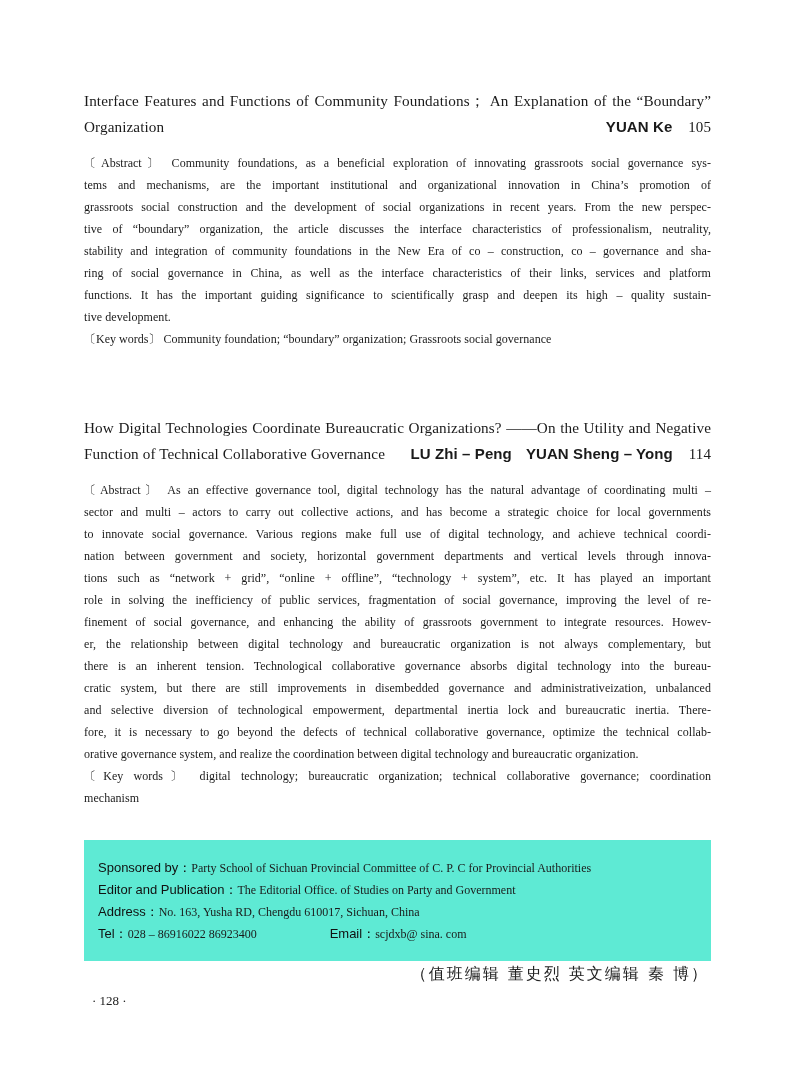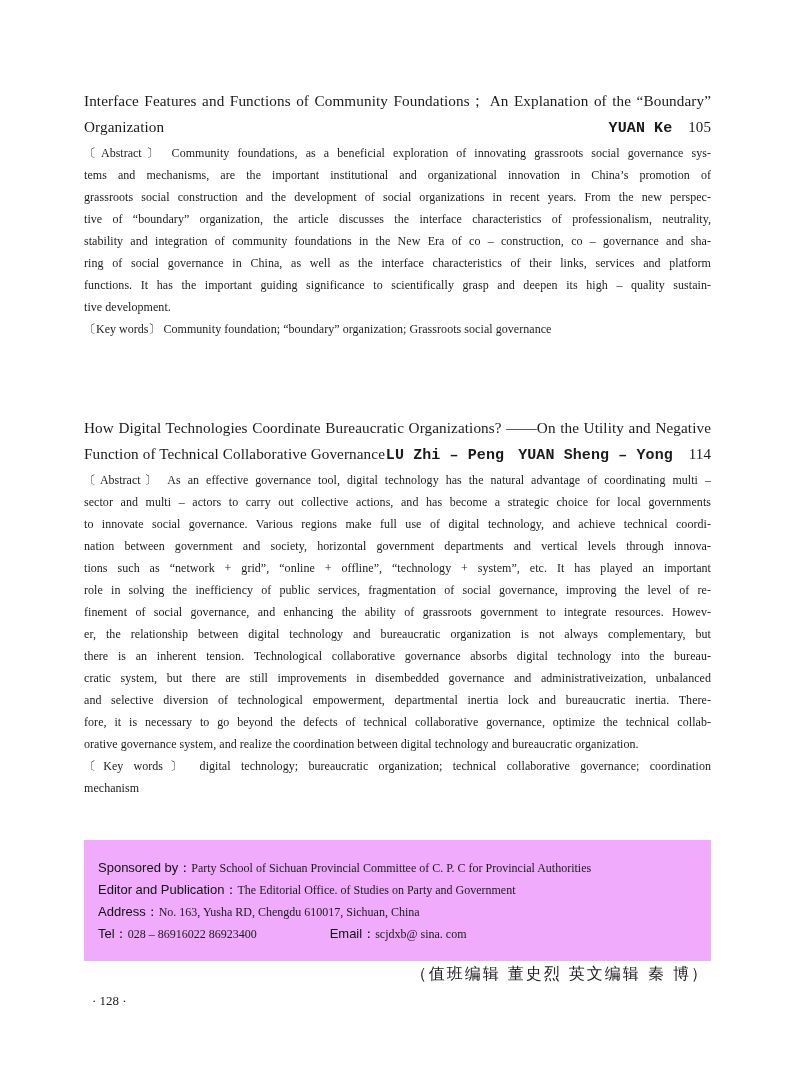--- a/index.html
+++ b/index.html
@@ -17,7 +17,7 @@
     }
     .title-line.last { text-align: left; text-align-last: left; }
     .byline { position: absolute; right: 0; top: 0; font-size: 15px; }
-    .byline .author { font-weight: bold; font-family: Liberation Mono, monospace; }
+    .byline .author { font-weight: bold; font-family: Liberation Sans, sans-serif; }
     .byline .pg { margin-left: 12px; font-weight: normal; }
     .byline .author + .author { margin-left: 14px; }
     .abstract { margin-top: 2px; }

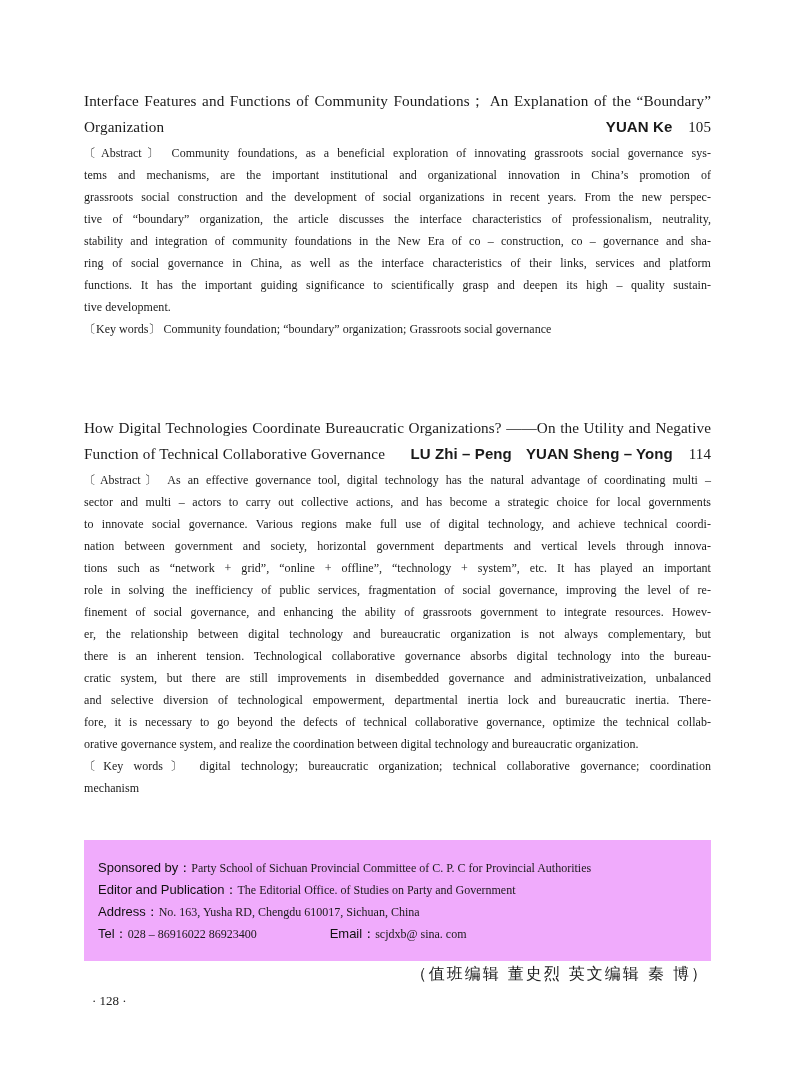--- a/index.html
+++ b/index.html
@@ -20,7 +20,7 @@
     .byline .author { font-weight: bold; font-family: Liberation Sans, sans-serif; }
     .byline .pg { margin-left: 12px; font-weight: normal; }
     .byline .author + .author { margin-left: 14px; }
-    .abstract { margin-top: 2px; }
+    .abstract { margin-top: 12px; }
     .abs-line {
       font-size: 12px; line-height: 22px; height: 22px; white-space: nowrap;
       text-align: justify; text-align-last: justify; letter-spacing: 0.05px;

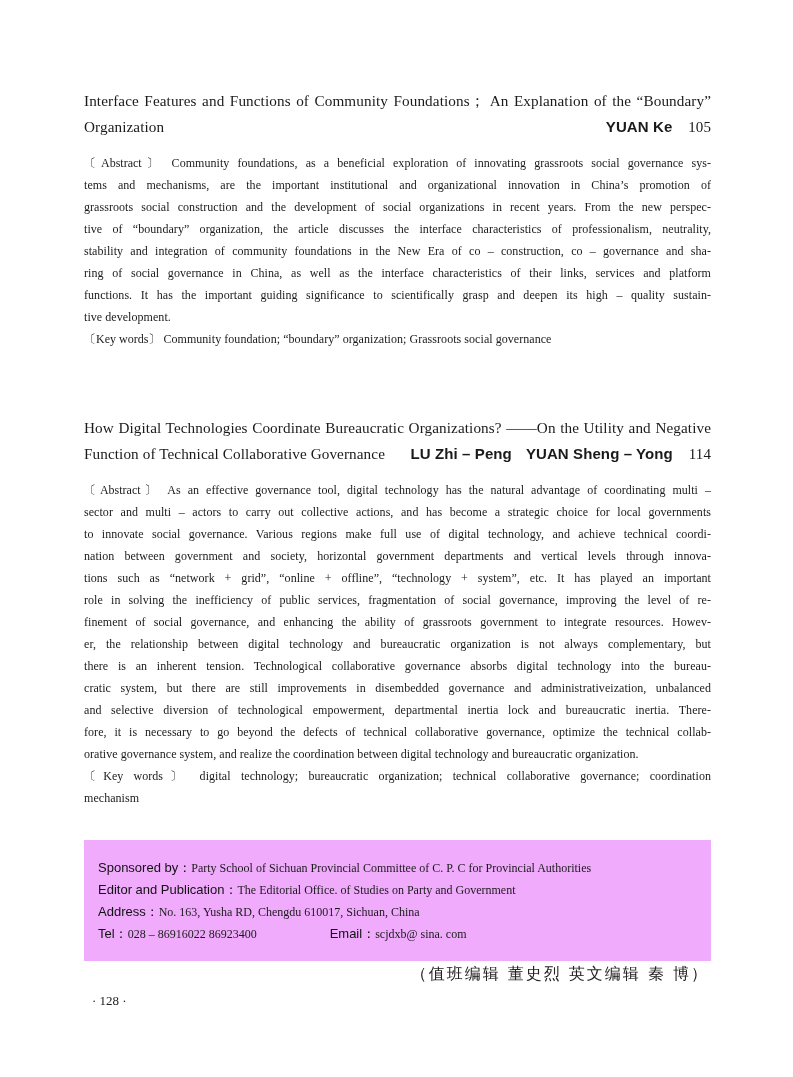--- a/index.html
+++ b/index.html
@@ -30,7 +30,7 @@
 
     .info-box {
       position: absolute; left: 84px; top: 840px; width: 627px; height: 121px;
-      background: #f0abfc;
+      background: #5eead4;
     }
     .info-line {
       position: absolute; left: 14px; font-size: 12px; line-height: 20px; white-space: nowrap;

